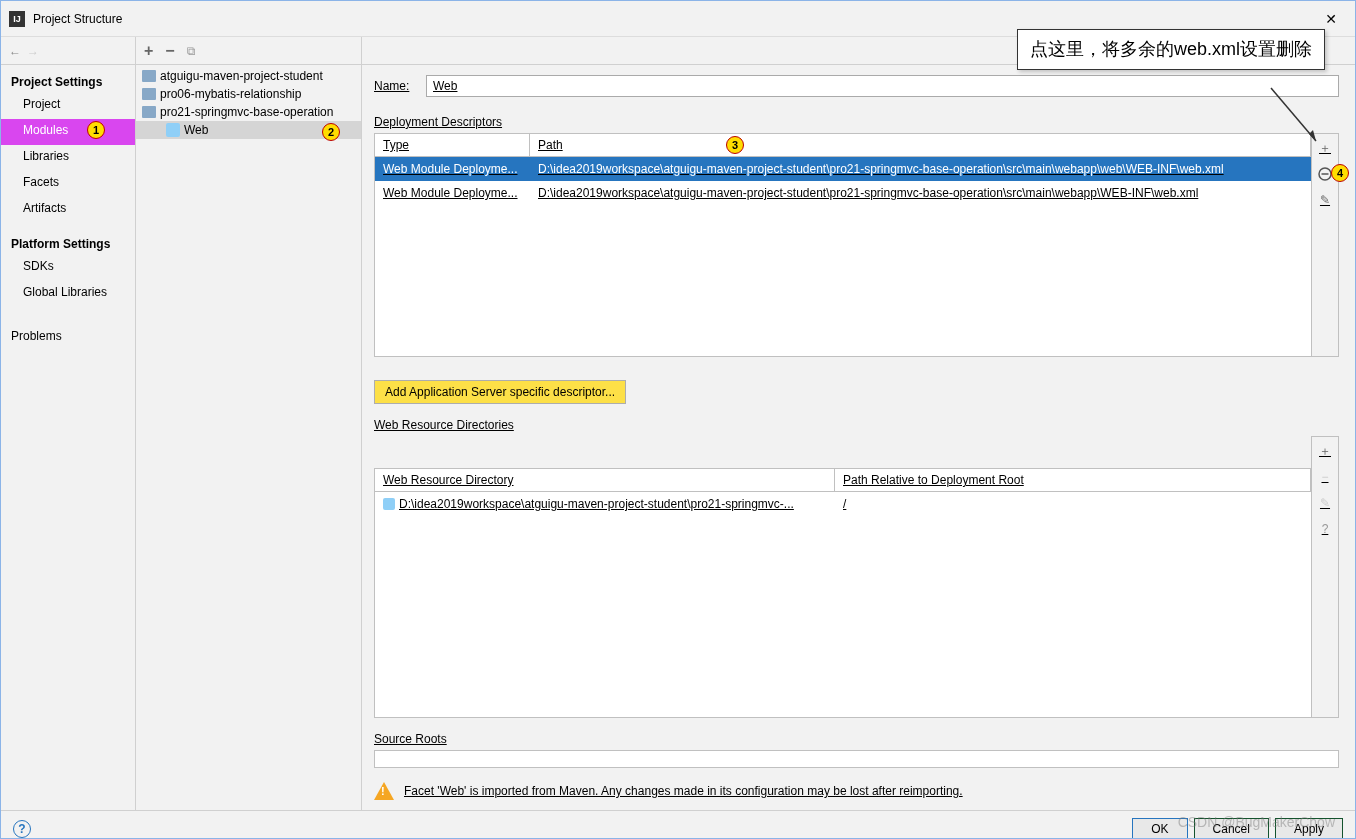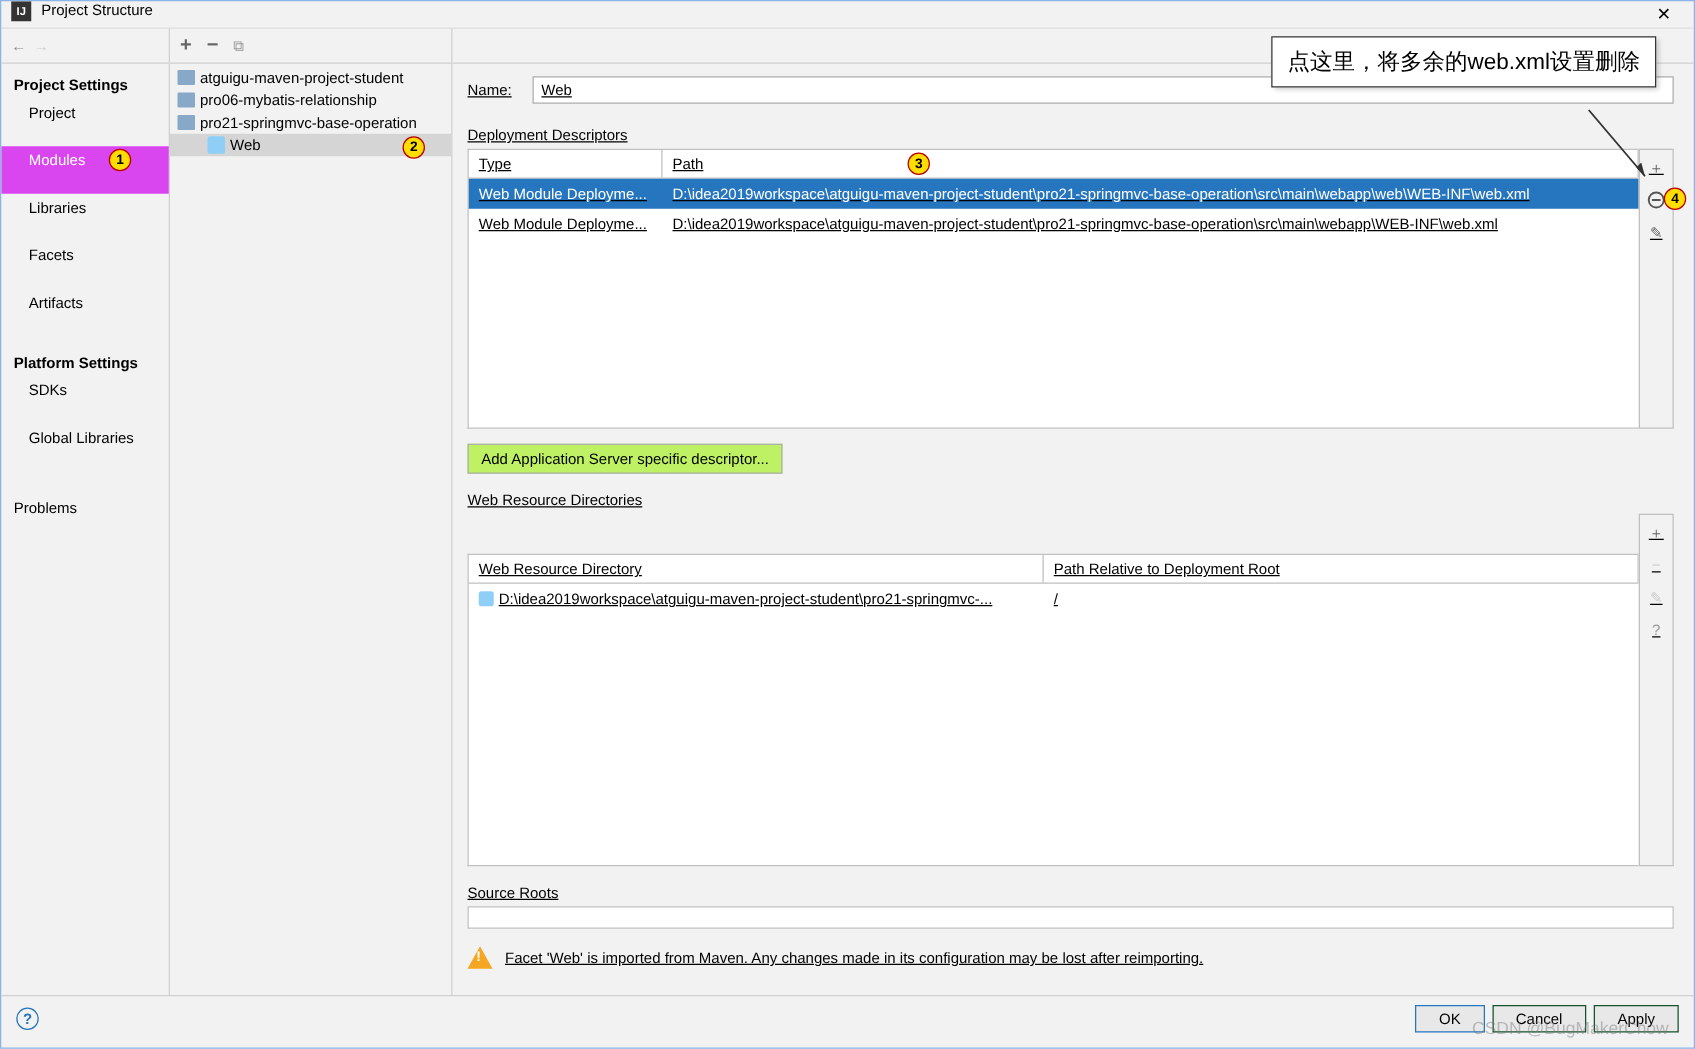--- a/index.html
+++ b/index.html
@@ -4,7 +4,7 @@
 <style>
   * { margin: 0; padding: 0; box-sizing: border-box; font-family: "Segoe UI", Arial, sans-serif; font-size: 12px; }
   body { background: #f2f2f2; width: 1356px; height: 839px; position: relative; overflow: hidden; border: 1px solid #8bb4e8; }
-  .titlebar { height: 22px; display: flex; padding: 0 8px; border-bottom: 1px solid #ddd; }
+  .titlebar { height: 36px; display: flex; align-items: center; padding: 0 8px; border-bottom: 1px solid #ddd; }
   .titlebar .icon { width: 16px; height: 16px; background: #333; margin-right: 8px; display: inline-flex; align-items: center; justify-content: center; color: #fff; font-size: 9px; font-weight: bold; }
   .titlebar .close { margin-left: auto; font-size: 14px; padding: 2px 10px; cursor: pointer; }
   .topbar { height: 28px; border-bottom: 1px solid #d0d0d0; display: flex; }

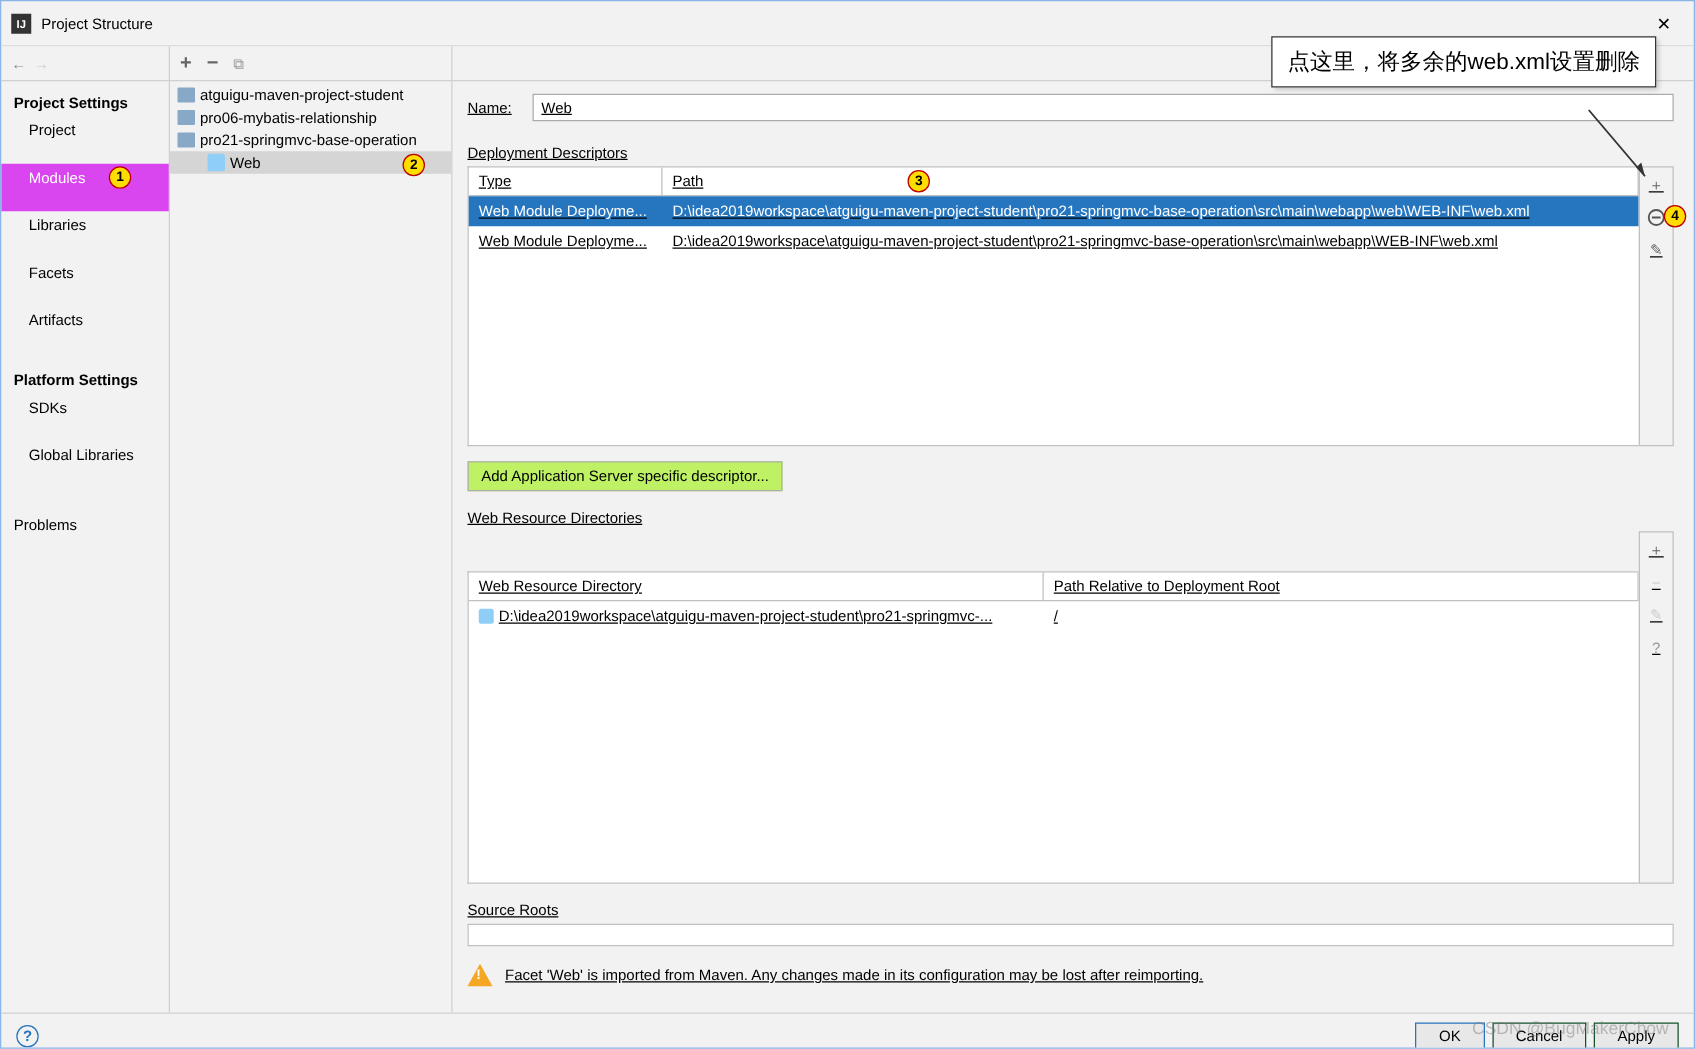--- a/index.html
+++ b/index.html
@@ -13,7 +13,7 @@
   .main { display: flex; height: calc(100% - 28px - 28px - 36px); }
   .sidebar { width: 135px; border-right: 1px solid #d0d0d0; padding-top: 6px; }
   .sidebar .heading { font-weight: bold; padding: 4px 10px; }
-  .sidebar .item { padding: 4px 10px 20px 22px; cursor: pointer; position: relative; }
+  .sidebar .item { padding: 4px 10px 8px 22px; cursor: pointer; position: relative; }
   .sidebar .item.selected { background: #d946ef; color: #fff; }
   .tree { width: 226px; border-right: 1px solid #d0d0d0; padding-top: 2px; }
   .tree-item { padding: 2px 4px 2px 6px; display: flex; align-items: center; gap: 4px; cursor: pointer; position: relative; white-space: nowrap; }

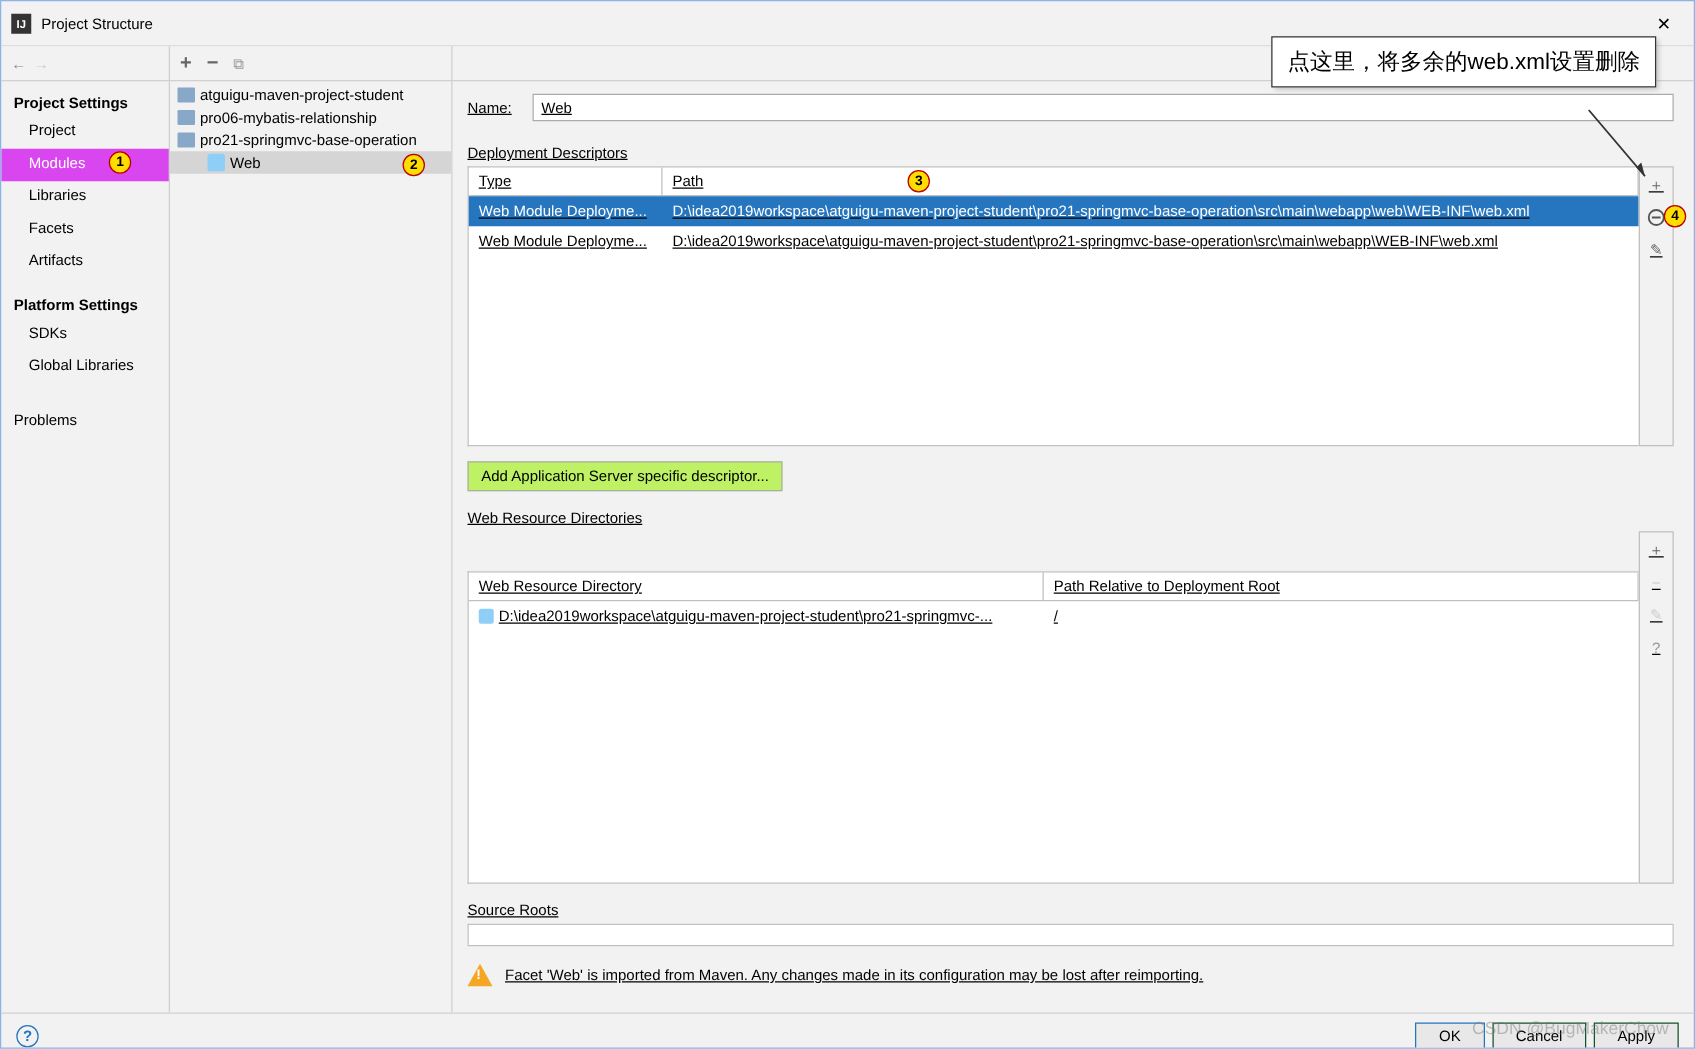--- a/index.html
+++ b/index.html
@@ -39,7 +39,7 @@
   .td.type { width: 155px; }
   .td.path { flex: 1; }
   .trow.selected { background: #2675bf; color: #fff; }
-  .add-server-btn { margin-top: 12px; border: 1px solid #adadad; background: #bef264; padding: 4px 10px; cursor: pointer; display:inline-block;}
+  .add-server-btn { margin-top: 23px; border: 1px solid #adadad; background: #fde047; padding: 4px 10px; cursor: pointer; display:inline-block;}
   .res-table { flex: 1; border: 1px solid #c0c0c0; background: #fff; height: 250px; border-right:none;margin-top:32px;}
   .source-roots { margin-top: 10px; }
   .sr-box { border: 1px solid #c0c0c0; background: #fff; height: 18px; margin-top: 4px; }

